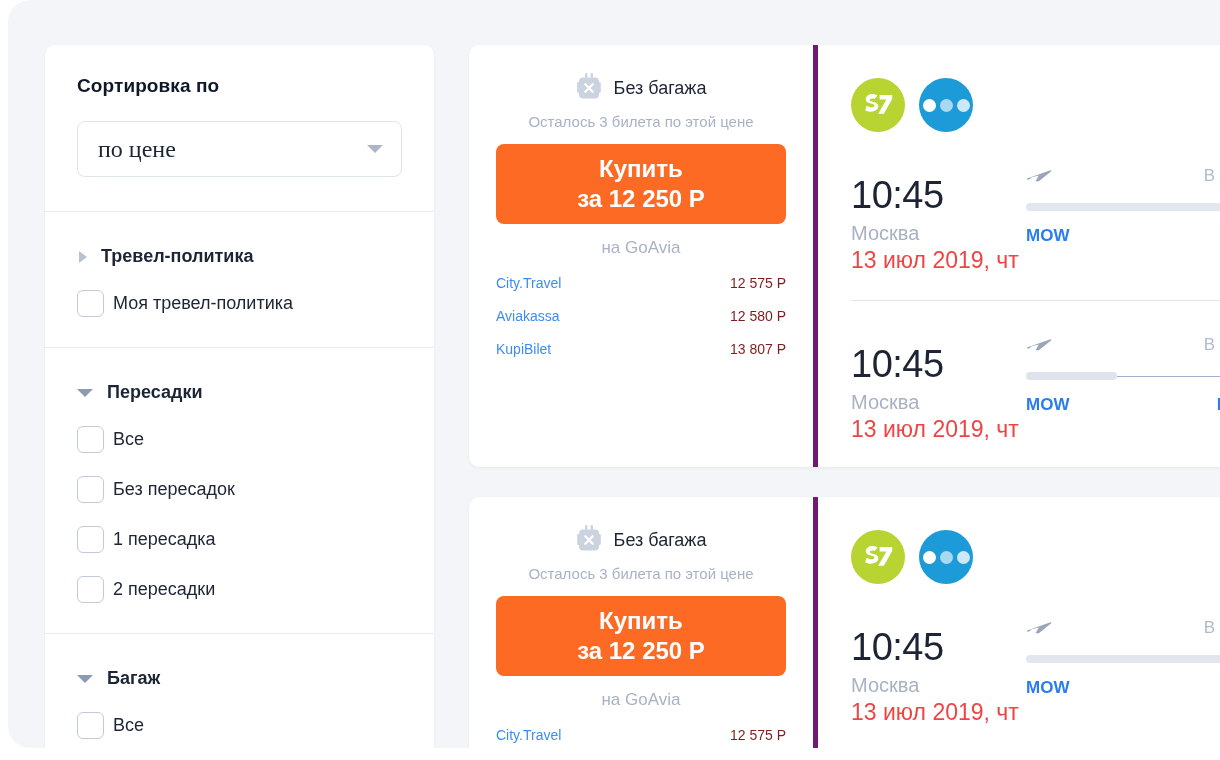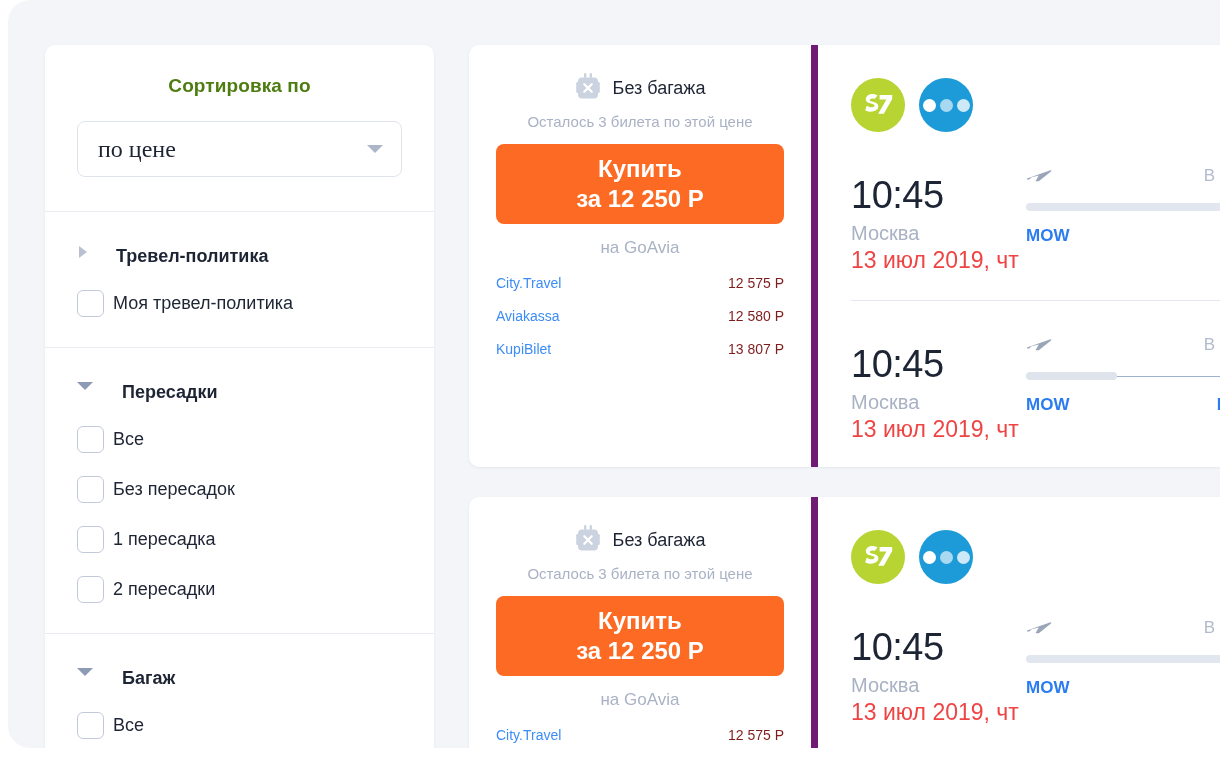--- a/index.html
+++ b/index.html
@@ -33,9 +33,8 @@
   .sb-divider { height: 1px; background: #e9ebf1; margin: 0; }
 
   .sb-title {
-    font-size: 19px; font-weight: bold; color: #4d7c0f;
+    font-size: 19px; font-weight: bold; color: #0f172a;
     letter-spacing: .1px;
-    text-align: center;
   }
   .sort-block { padding: 30px 32px 34px 32px; }
   .select-box {

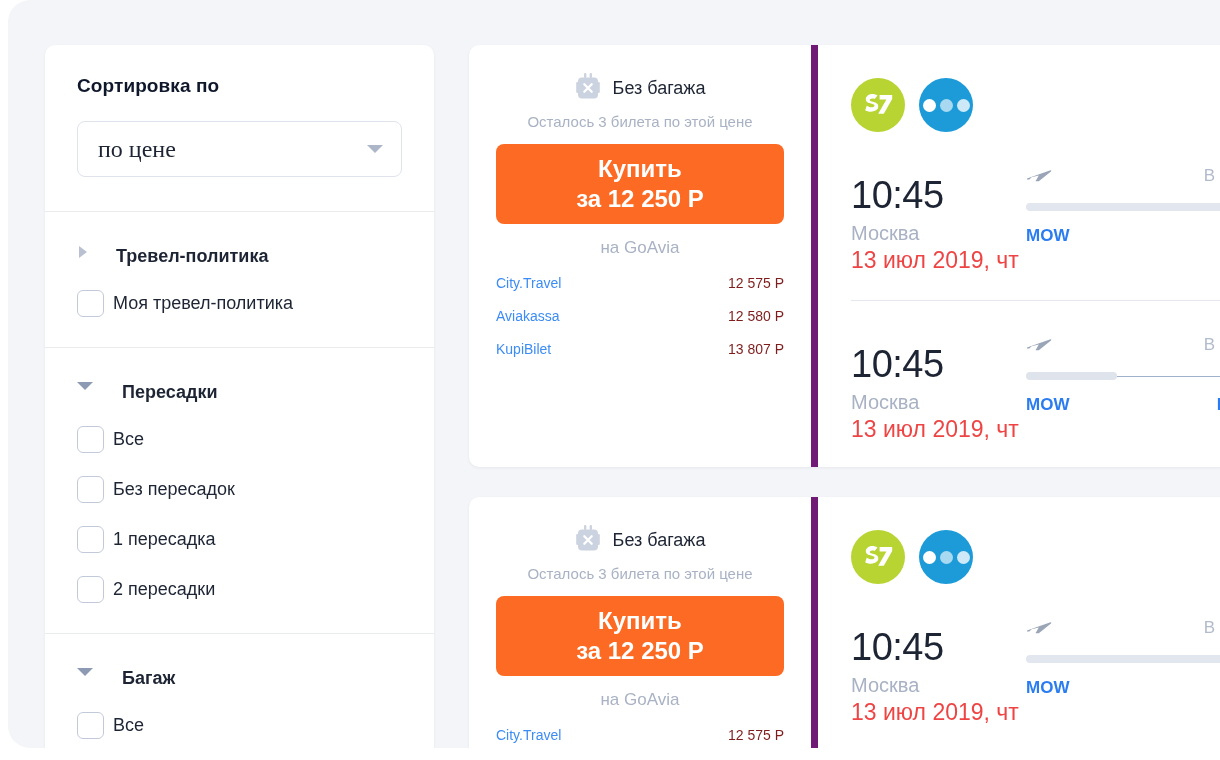--- a/index.html
+++ b/index.html
@@ -101,7 +101,7 @@
 
   .buy-pane {
     width: 349px; flex: 0 0 349px;
-    border-right: 7px solid #701a75;
+    border-right: 5px solid #701a75;
     padding: 28px 27px 0 27px;
     text-align: center;
   }

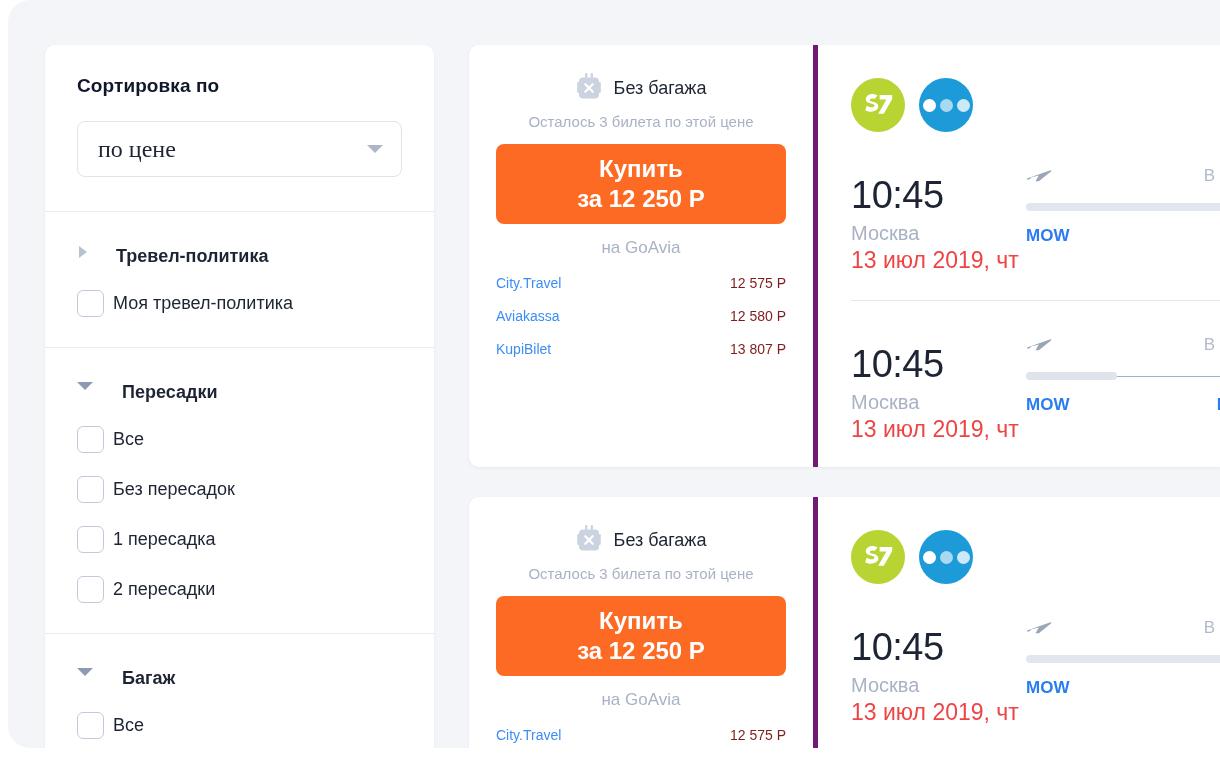--- a/index.html
+++ b/index.html
@@ -57,7 +57,7 @@
 
   .group { padding: 34px 32px 30px 32px; }
   .group-head {
-    display: flex; gap: 29px;
+    display: flex; align-items: center; gap: 14px;
     cursor: pointer;
   }
   .tri-right {

